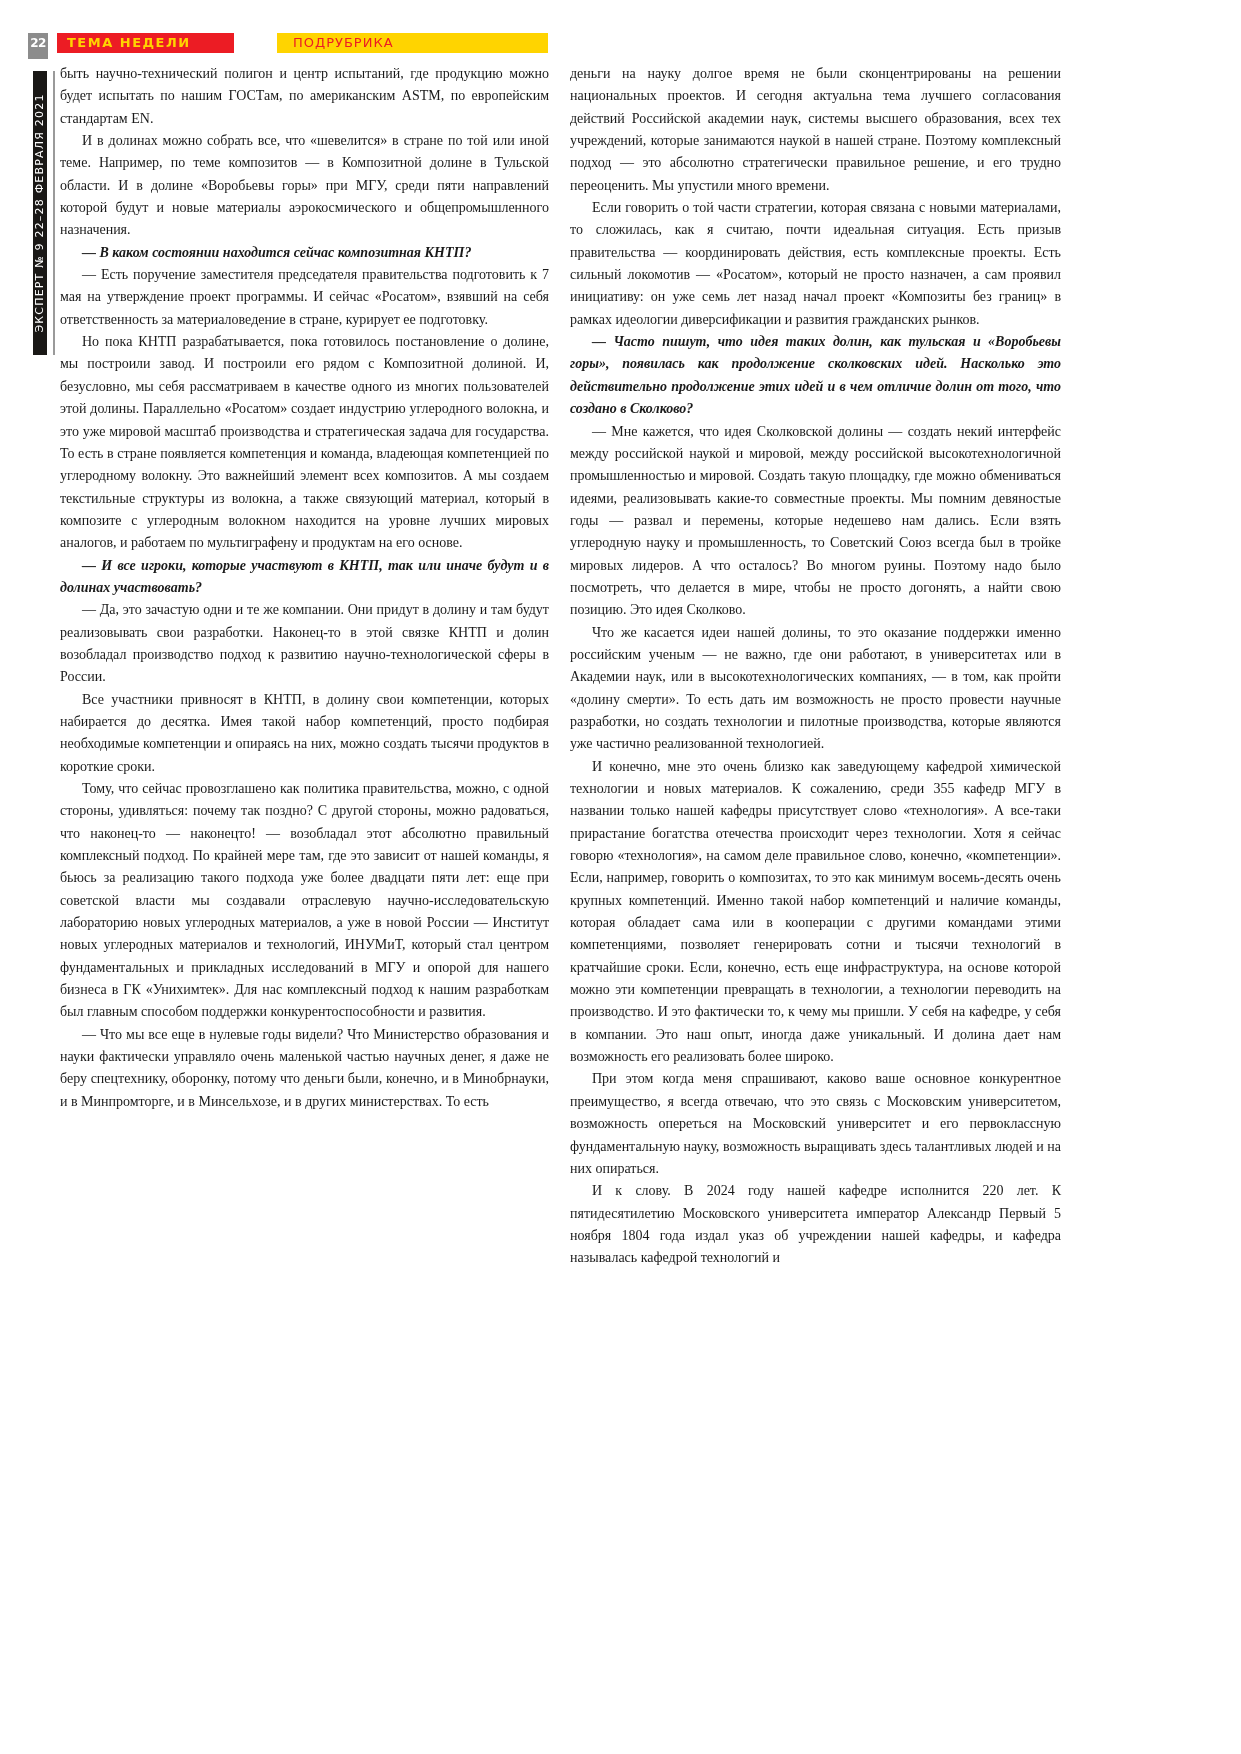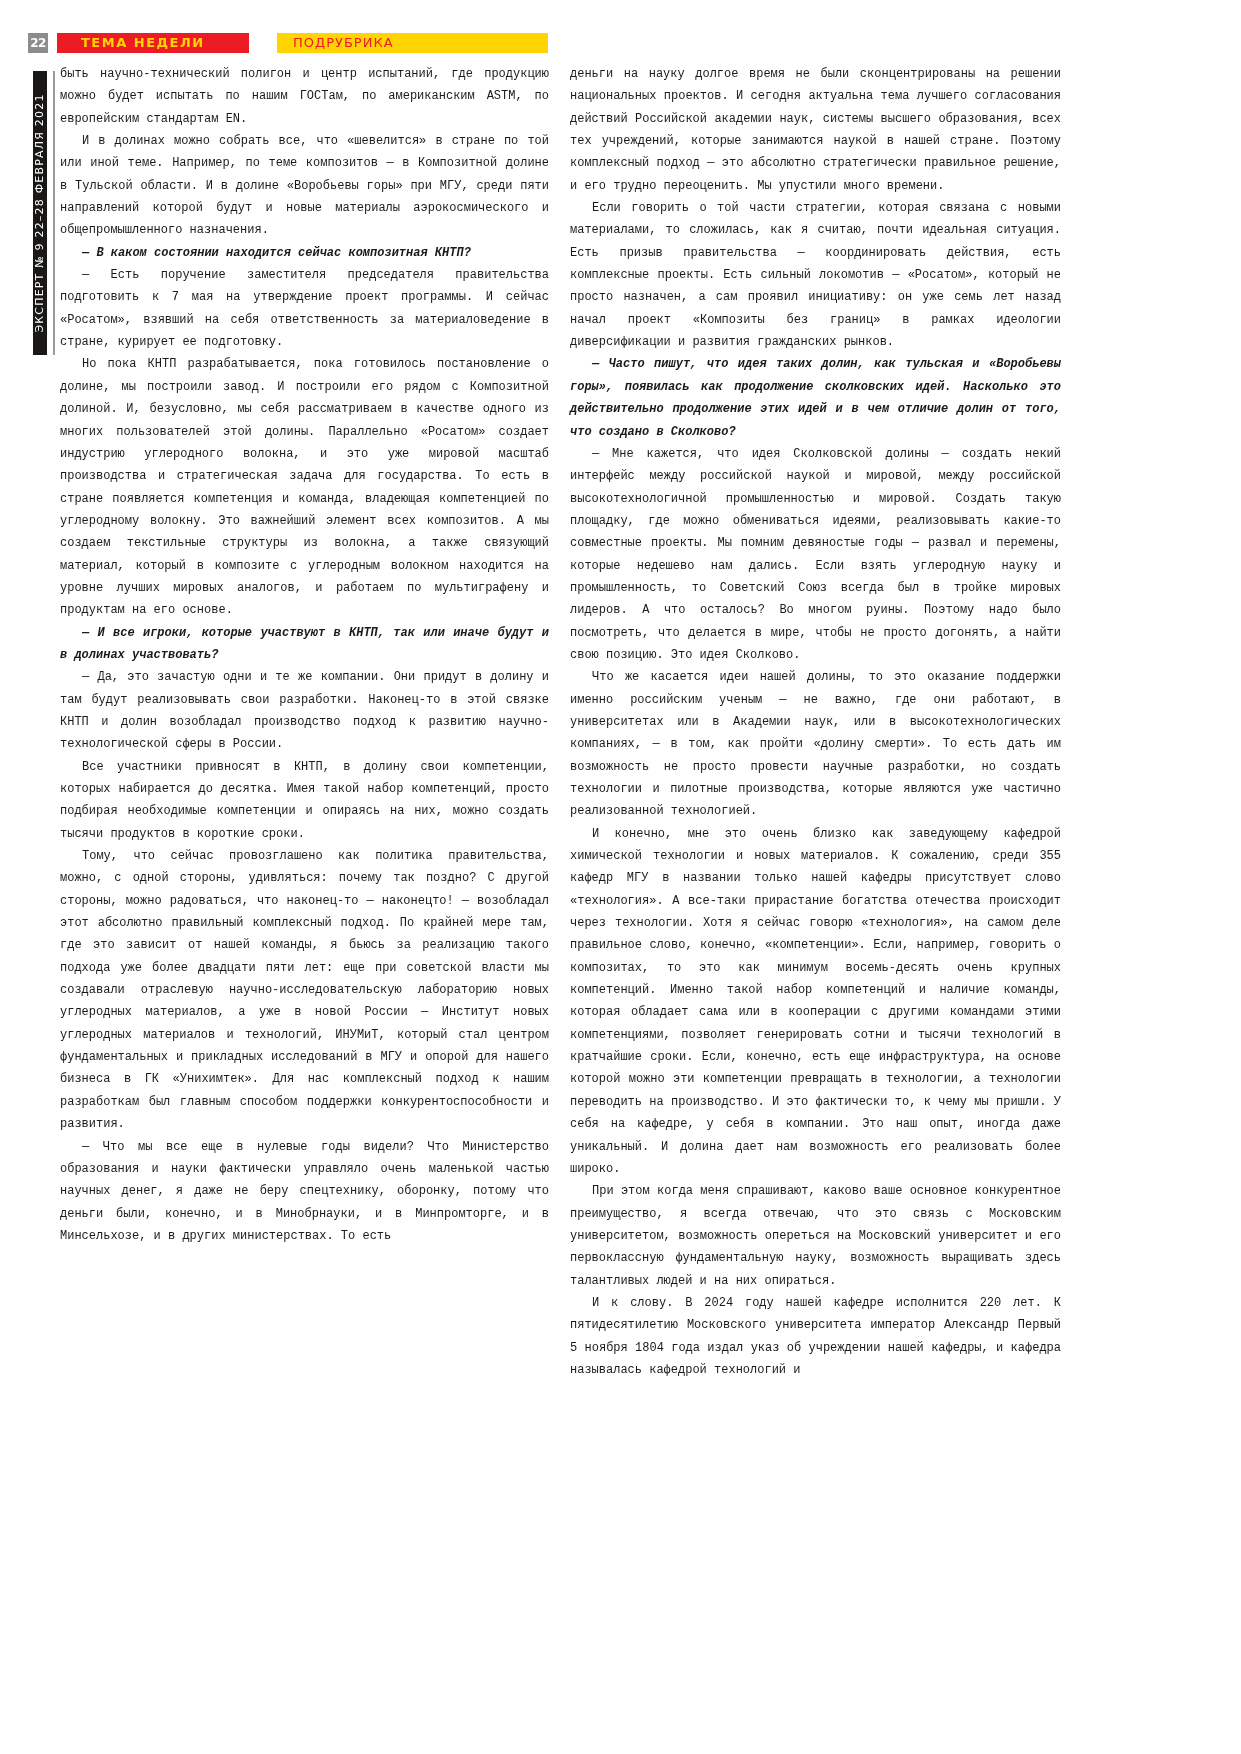--- a/index.html
+++ b/index.html
@@ -5,7 +5,7 @@
   html, body { margin: 0; padding: 0; background: #ffffff; }
   body { width: 1241px; height: 1754px; position: relative; overflow: hidden; }
   .header { position: absolute; top: 33px; left: 0; height: 20px; width: 1241px; }
-  .page-num { position: absolute; left: 28px; top: 0; width: 20px; height: 20px; background: #8c8c8c; color: #ffffff;
+  .page-num { position: absolute; left: 28px; top: 0; width: 20px; height: 26px; background: #8c8c8c; color: #ffffff;
     font-family: "DejaVu Sans", sans-serif; font-weight: bold; font-size: 12px; line-height: 20px; text-align: center; letter-spacing: -0.5px; }
   .rubric { position: absolute; left: 57px; top: 0; width: 192px; height: 20px; background: #ec1c24; color: #ffd400;
     font-family: "DejaVu Sans", sans-serif; font-weight: bold; font-size: 13px; line-height: 20px; padding-left: 24px; box-sizing: border-box; letter-spacing: 1.5px; }

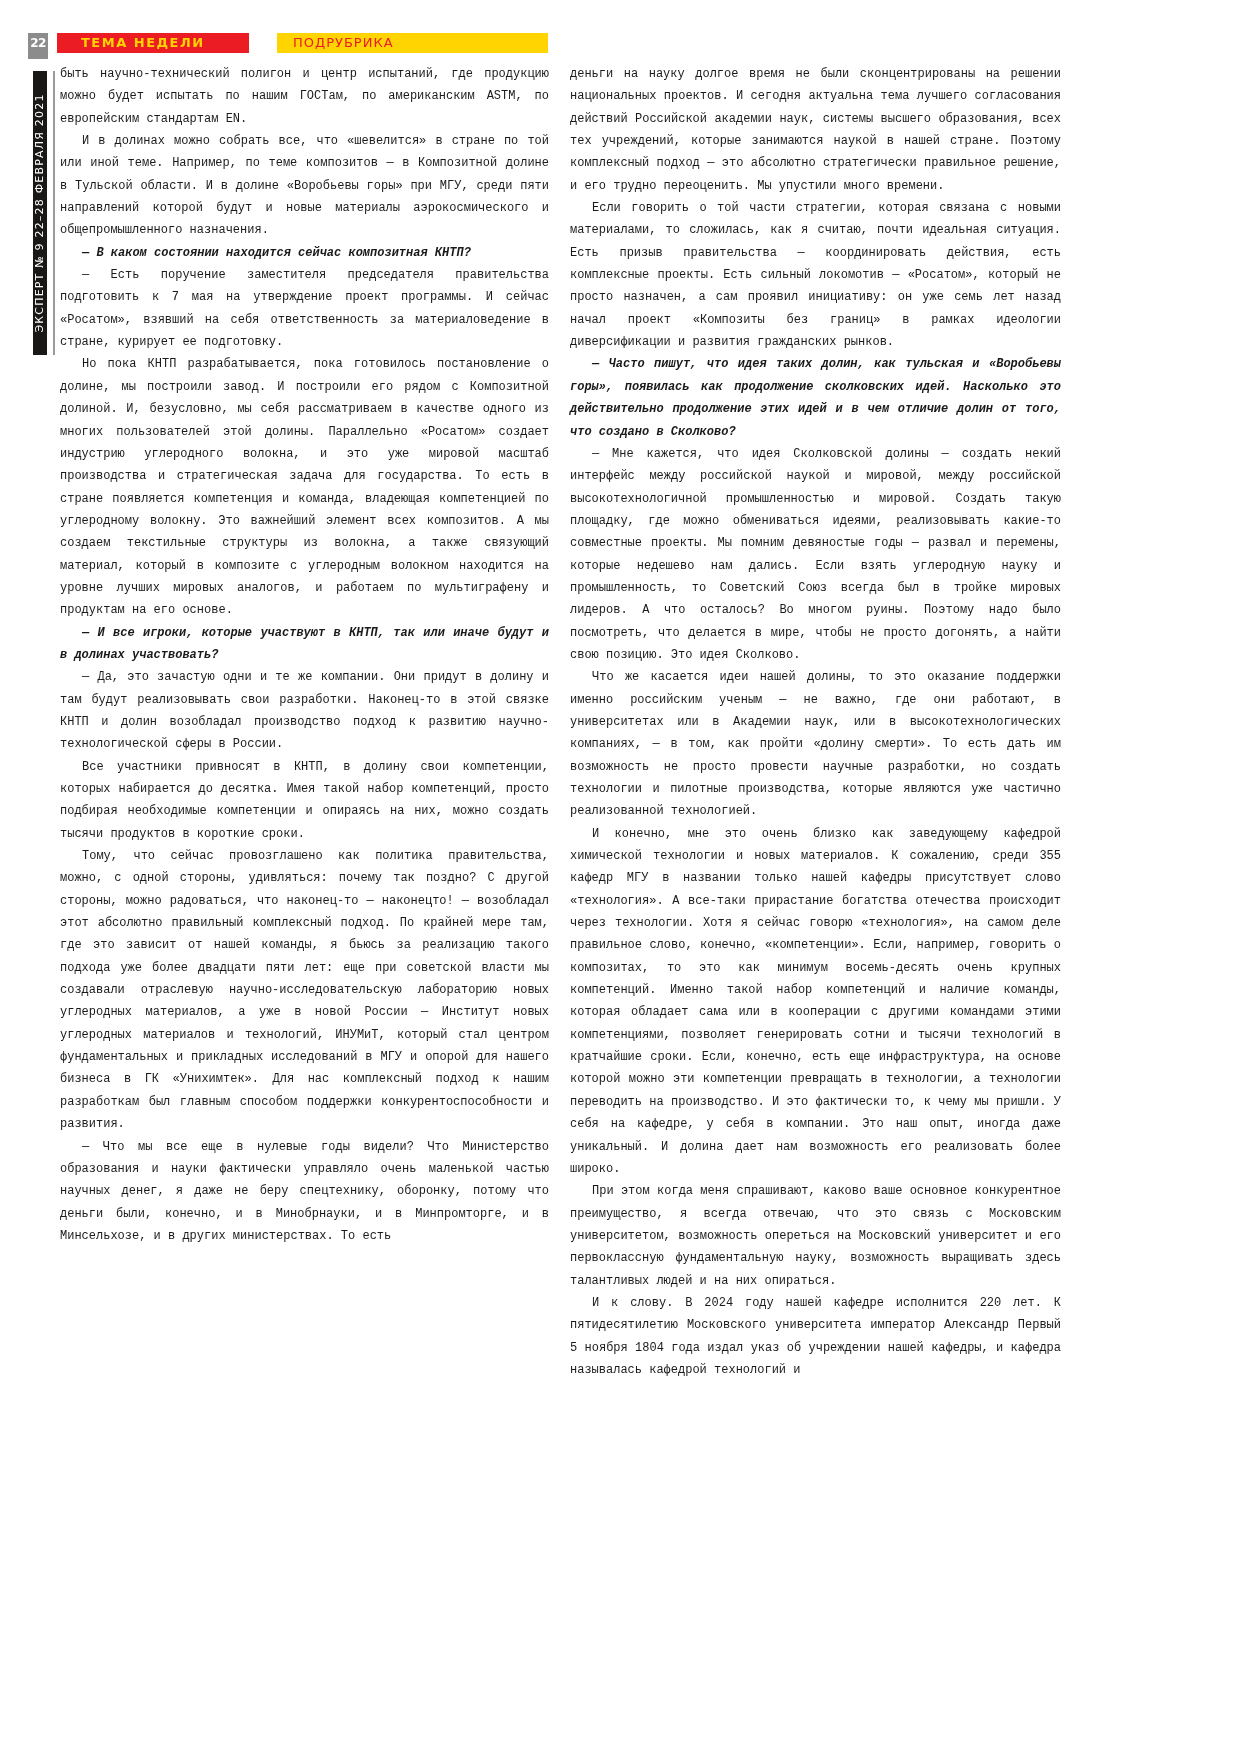--- a/index.html
+++ b/index.html
@@ -7,8 +7,8 @@
   .header { position: absolute; top: 33px; left: 0; height: 20px; width: 1241px; }
   .page-num { position: absolute; left: 28px; top: 0; width: 20px; height: 26px; background: #8c8c8c; color: #ffffff;
     font-family: "DejaVu Sans", sans-serif; font-weight: bold; font-size: 12px; line-height: 20px; text-align: center; letter-spacing: -0.5px; }
-  .rubric { position: absolute; left: 57px; top: 0; width: 192px; height: 20px; background: #ec1c24; color: #ffd400;
-    font-family: "DejaVu Sans", sans-serif; font-weight: bold; font-size: 13px; line-height: 20px; padding-left: 24px; box-sizing: border-box; letter-spacing: 1.5px; }
+  .rubric { position: absolute; left: 57px; top: 0; width: 177px; height: 20px; background: #ec1c24; color: #ffd400;
+    font-family: "DejaVu Sans", sans-serif; font-weight: bold; font-size: 13px; line-height: 20px; padding-left: 10px; box-sizing: border-box; letter-spacing: 1.5px; }
   .subrubric { position: absolute; left: 277px; top: 0; width: 271px; height: 20px; background: #ffd400; color: #ec1c24;
     font-family: "DejaVu Sans", sans-serif; font-size: 13px; line-height: 20px; padding-left: 16px; box-sizing: border-box; letter-spacing: 1px; }
   .side-strip { position: absolute; left: 33px; top: 71px; width: 14px; height: 284px; background: #1a1816; }

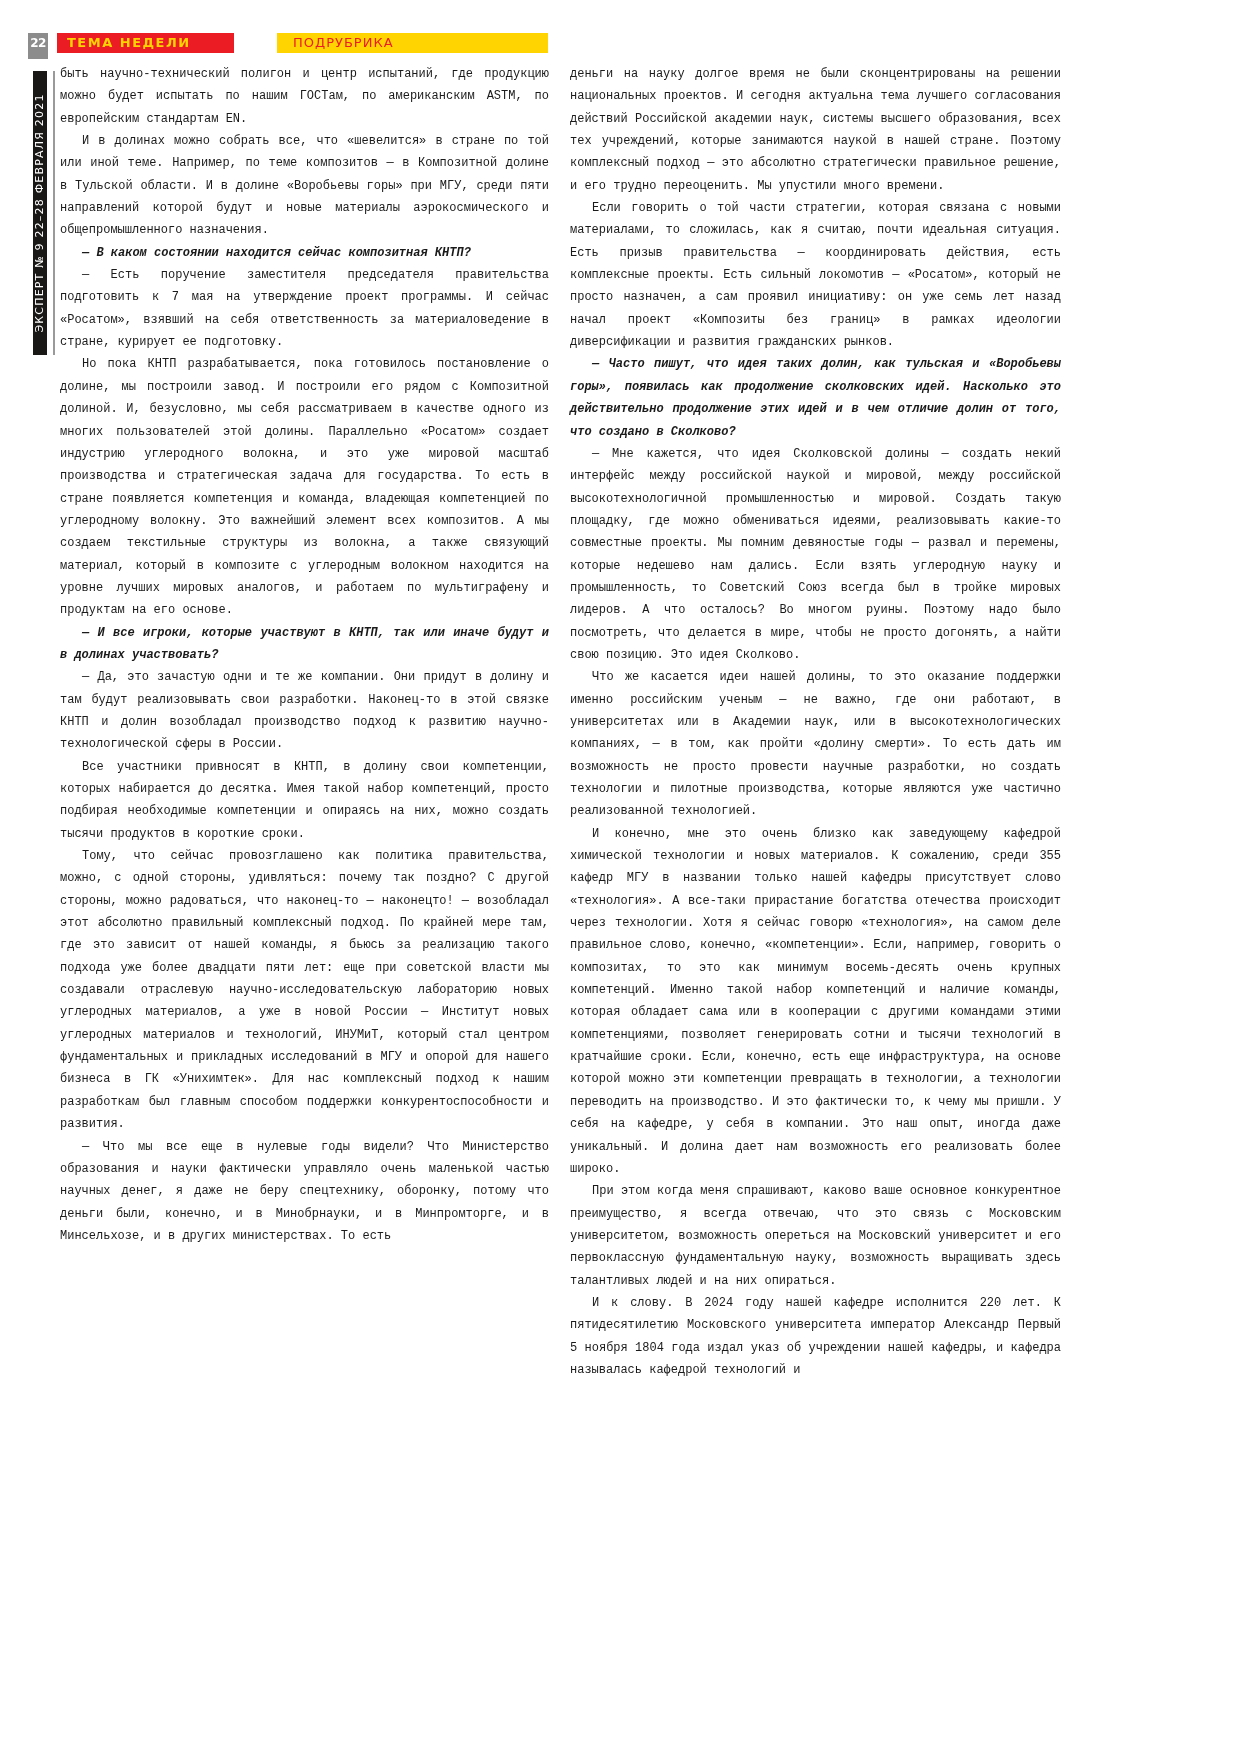--- a/index.html
+++ b/index.html
@@ -15,7 +15,7 @@
   .side-strip .side-text { position: absolute; left: 50%; top: 50%; transform: translate(-50%, -50%) rotate(-90deg);
     white-space: nowrap; color: #ffffff; font-family: "DejaVu Sans", sans-serif; font-size: 11px; letter-spacing: 1.2px; line-height: 14px; }
   .side-rule { position: absolute; left: 53px; top: 71px; width: 2px; height: 284px; background: #9a9a9a; }
-  .col { position: absolute; top: 63px; font-family: Liberation Mono, monospace; font-size: 12px; line-height: 22.35px;
+  .col { position: absolute; top: 63px; font-family: Liberation Serif, serif; font-size: 14px; line-height: 22.35px;
     color: #1a1a1a; text-align: justify; hyphens: auto; }
   .col1 { left: 60px; width: 489px; }
   .col2 { left: 570px; width: 491px; }

